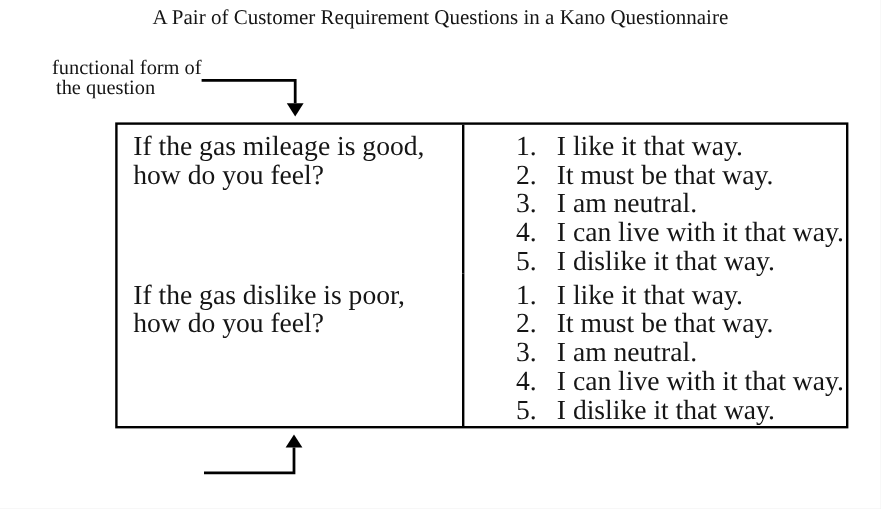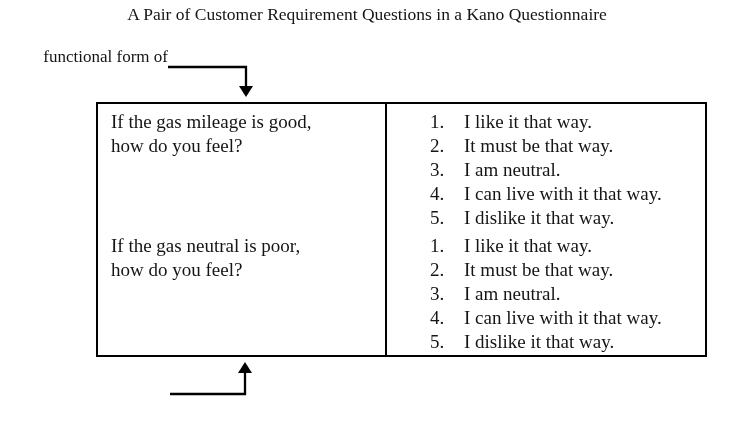--- a/index.html
+++ b/index.html
@@ -60,6 +60,7 @@
 
   <div class="corner-label label-functional">
     <span class="l1">functional form of</span>
+    <span class="l2">the question</span>
   </div>
 
 

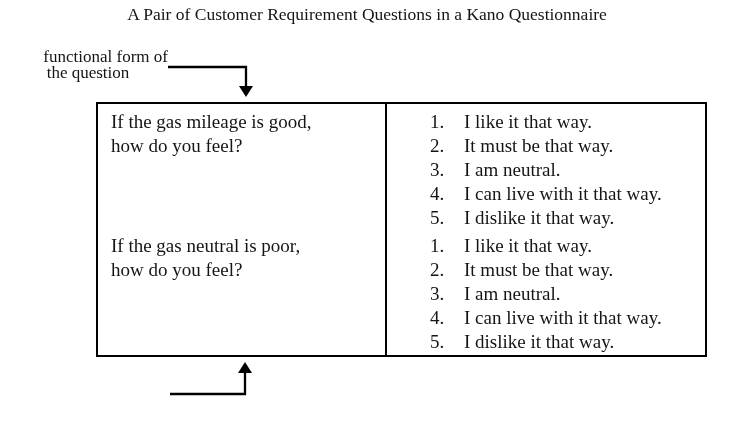--- a/index.html
+++ b/index.html
@@ -38,7 +38,7 @@
     grid-template-rows:123.5px 1fr;
     background:#fff;
   }
-  .cell{box-sizing:border-box;font-size:19px;}
+  .cell{box-sizing:border-box;font-size:23px;}
   .cell-q{border-right:2px solid #000;padding:6px 6px 0 13px;}
   .cell-q .qline{line-height:24px;white-space:nowrap;}
   .cell-opts{padding:6px 19px 0 43px;}

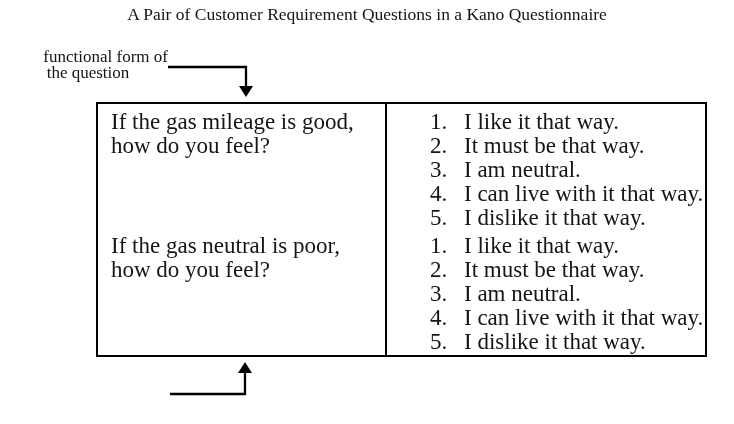--- a/index.html
+++ b/index.html
@@ -100,7 +100,7 @@
     </div>
 
     <div class="cell cell-q row-bottom">
-      <div class="qline">If the gas neutral is poor,</div>
+      <div class="qline">If the gas dislike is poor,</div>
       <div class="qline">how do you feel?</div>
     </div>
     <div class="cell cell-opts row-bottom">

